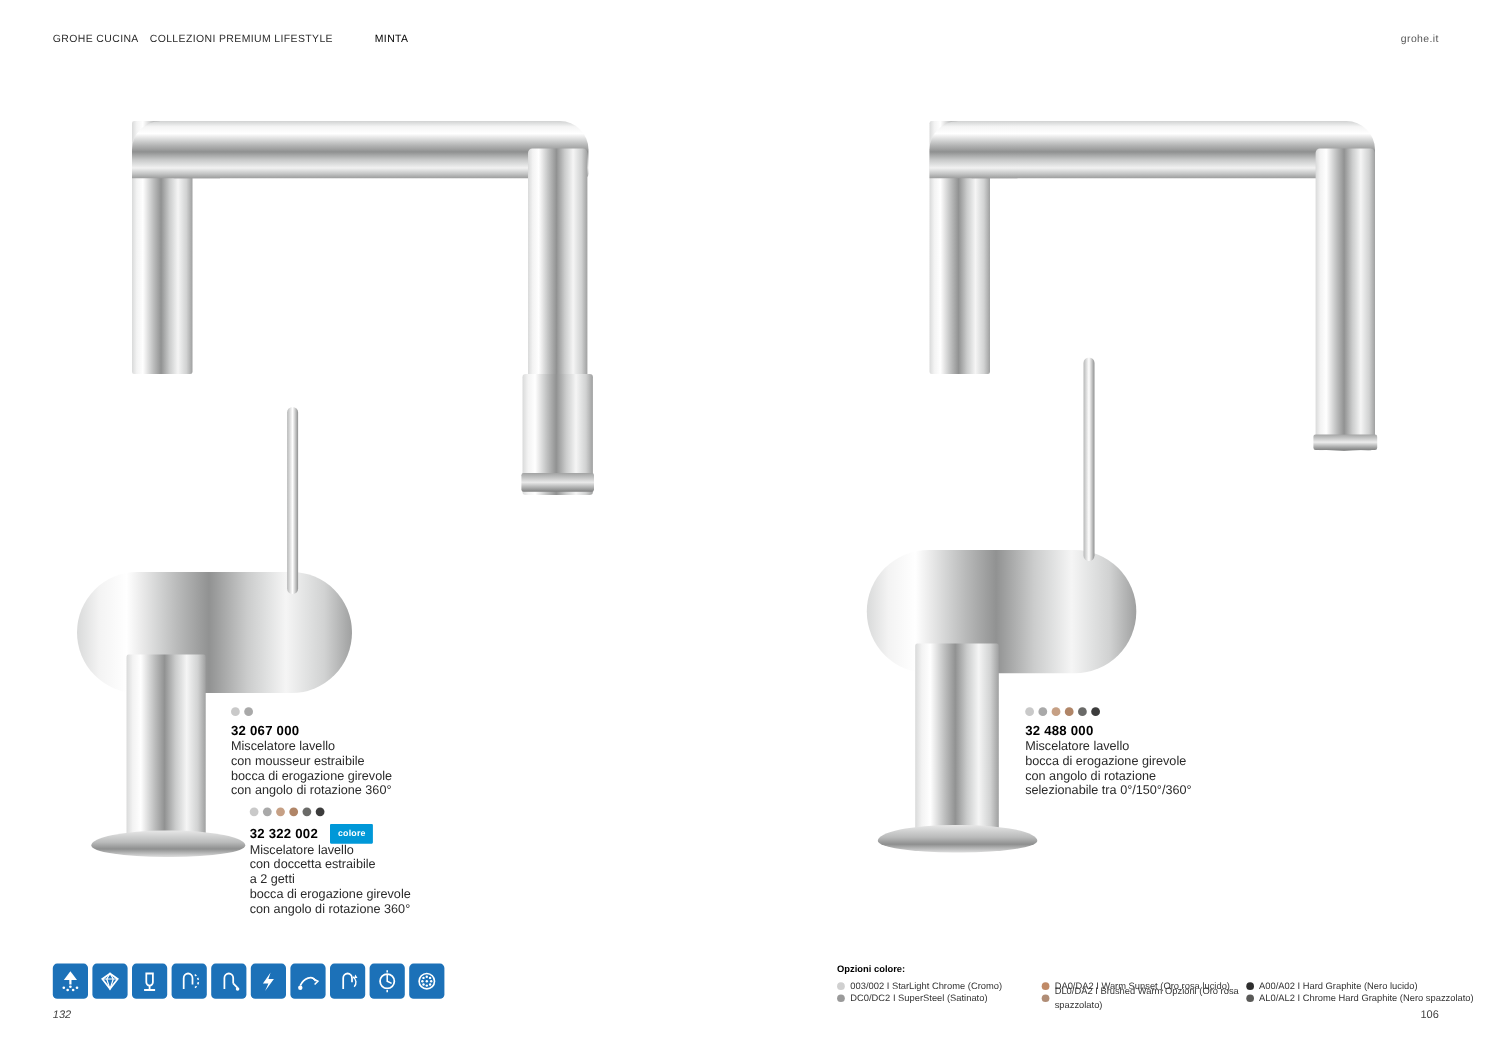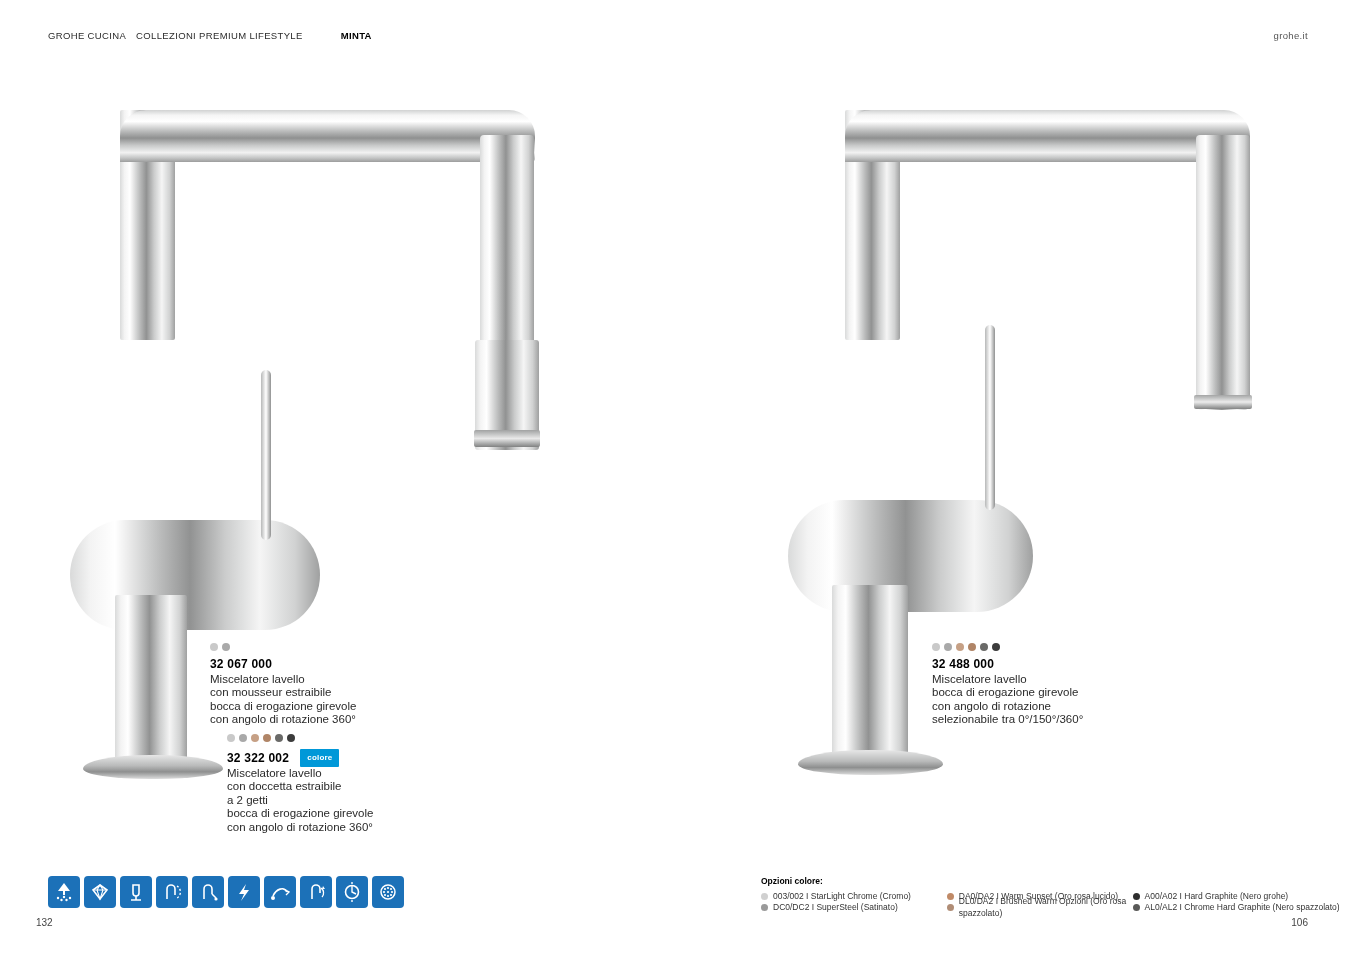--- a/index.html
+++ b/index.html
@@ -34,7 +34,7 @@
     white-space: nowrap;
   }
   .header .crumbs span { margin-right: 7px; }
-  .header .crumbs .current { font-weight: bold; color: #000; padding-left: 28px; }
+  .header .crumbs .current { font-weight: normal; color: #000; padding-left: 28px; }
   .header .site {
     position: absolute;
     right: 0;

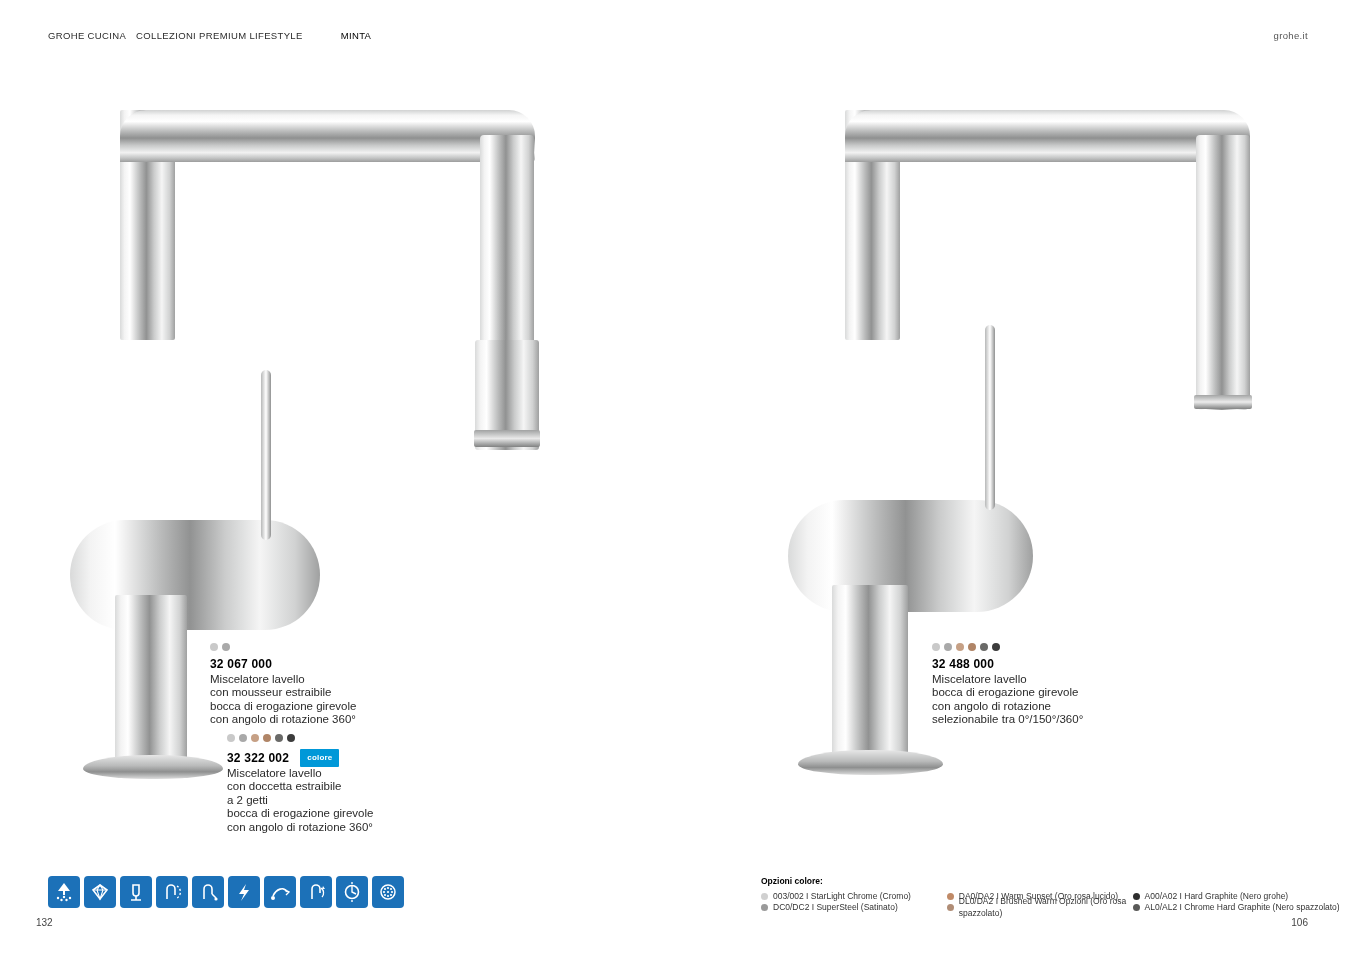--- a/index.html
+++ b/index.html
@@ -405,7 +405,7 @@
     <div class="color-col">
       <div class="color-row">
         <span class="dot" style="background:#2e2e2e"></span>
-        <span>A00/A02 I Hard Graphite (Nero grohe)</span>
+        <span>A00/A02 I Hard Graphite (Nero lucido)</span>
       </div>
       <div class="color-row">
         <span class="dot" style="background:#5a5a58"></span>

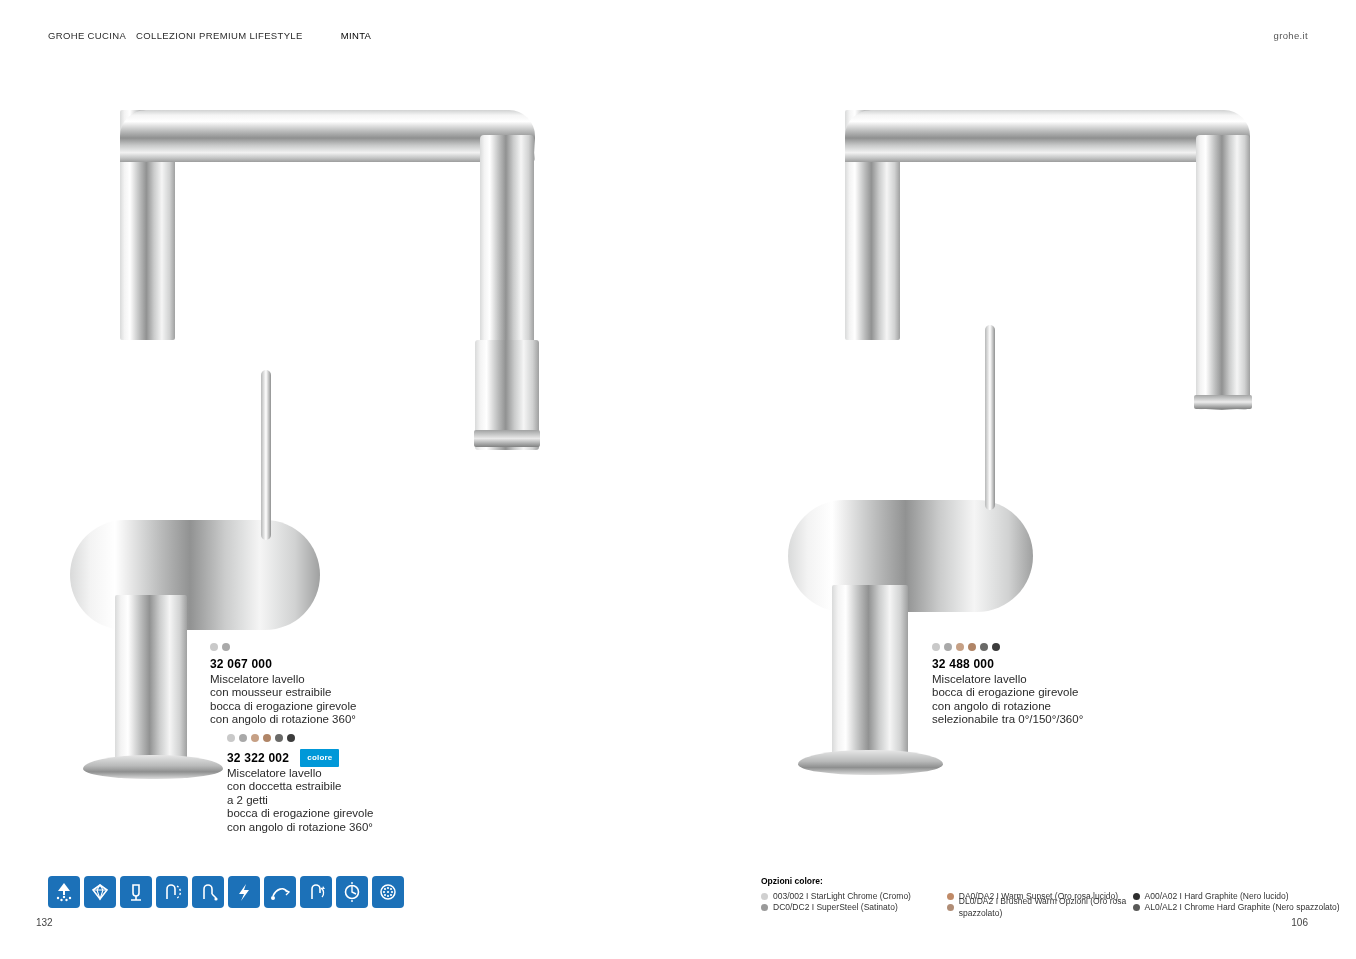--- a/index.html
+++ b/index.html
@@ -167,7 +167,7 @@
     font-size: 10px;
     color: #444;
   }
-  .folio.left { left: 36px; }
+  .folio.left { left: 48px; font-style: italic; }
   .folio.right { right: 48px; }
 
   

